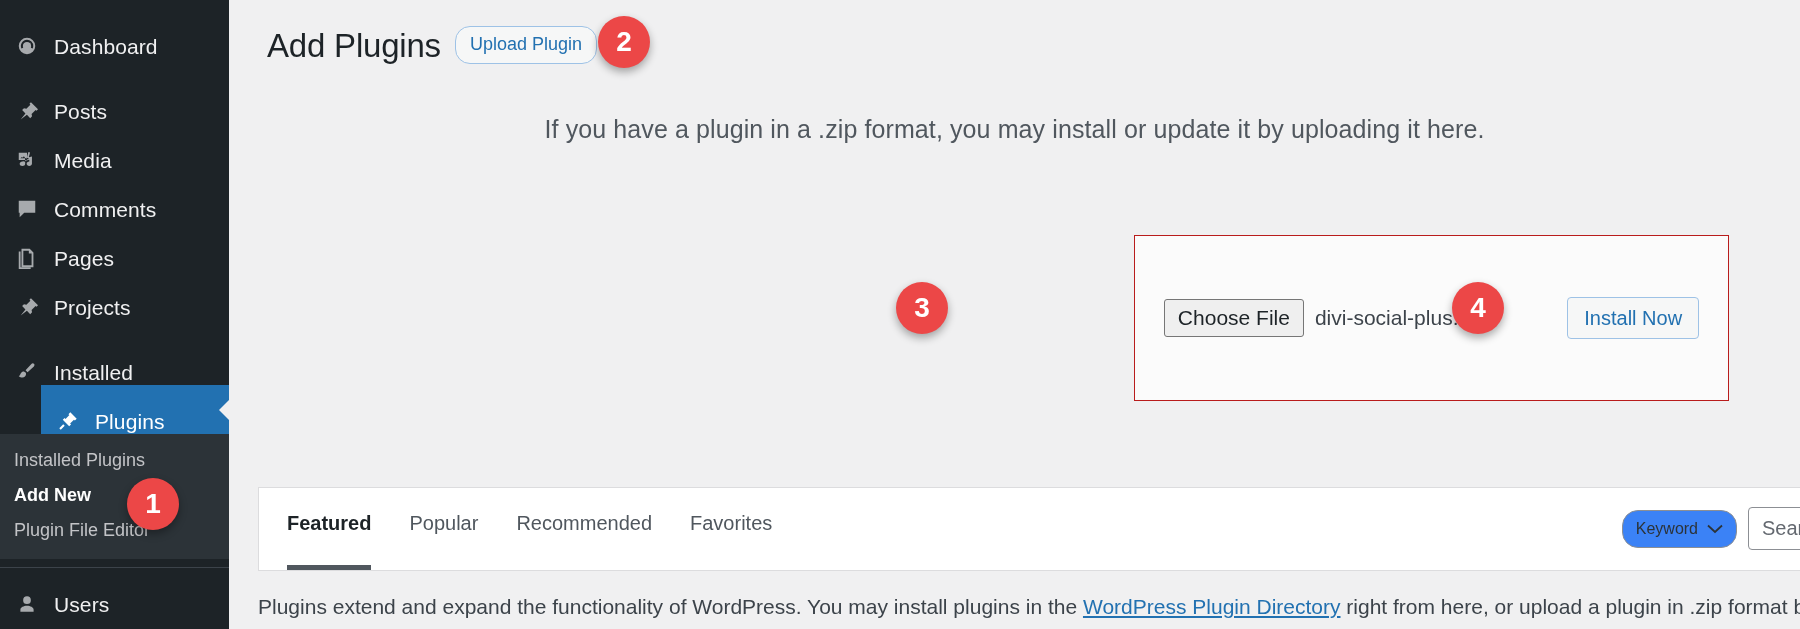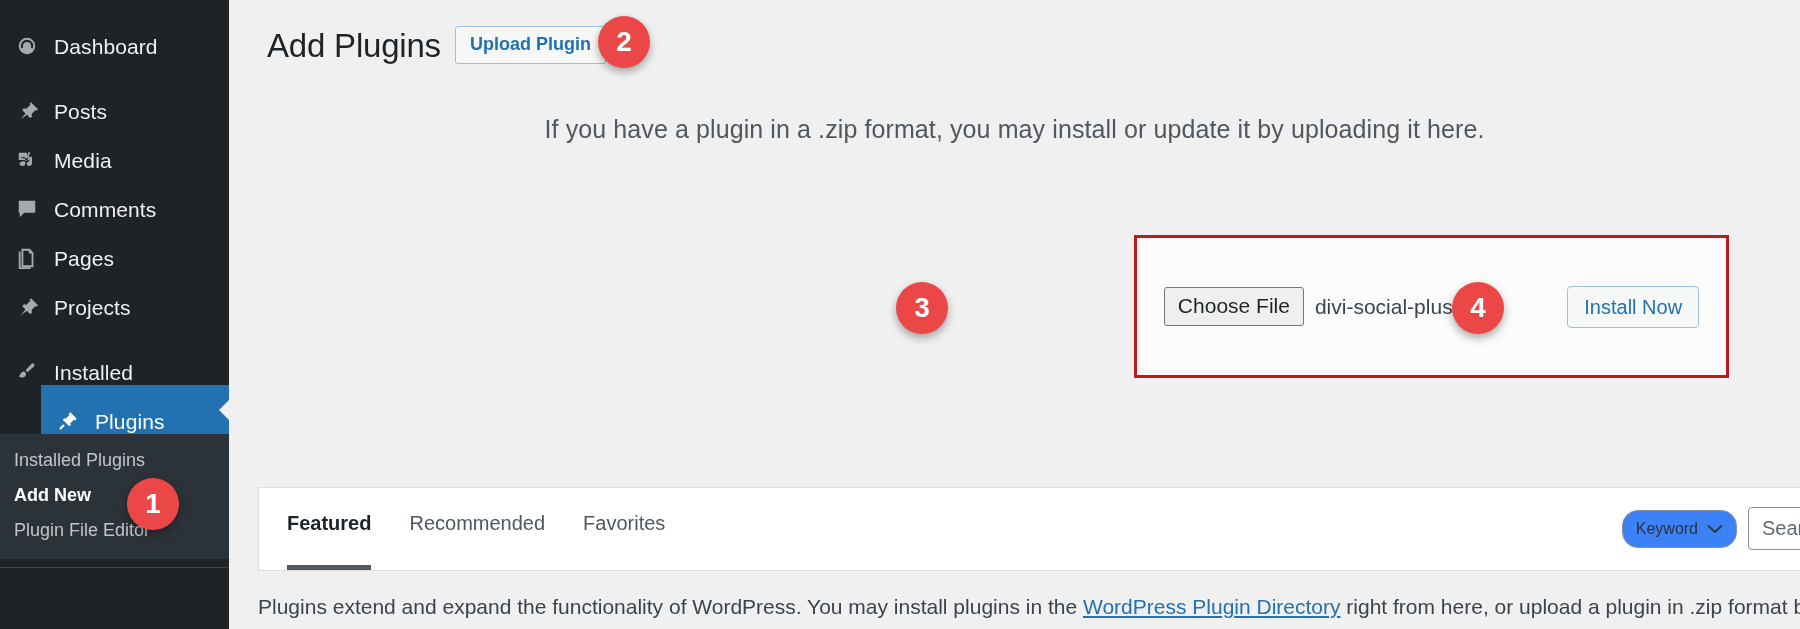--- a/index.html
+++ b/index.html
@@ -65,7 +65,7 @@
   .btn-upload {
     margin-left: 14px;
     border: 1px solid #9ec2e6; background: #f6f7f7; color: #2271b1;
-    font-size: 18px; font-weight: bold; border-radius: 3px;
+    font-size: 18px; font-weight: normal; border-radius: 15px;
     padding: 8px 14px; line-height: 1.1; cursor: pointer;
     font-family: "Liberation Sans", sans-serif;
   }

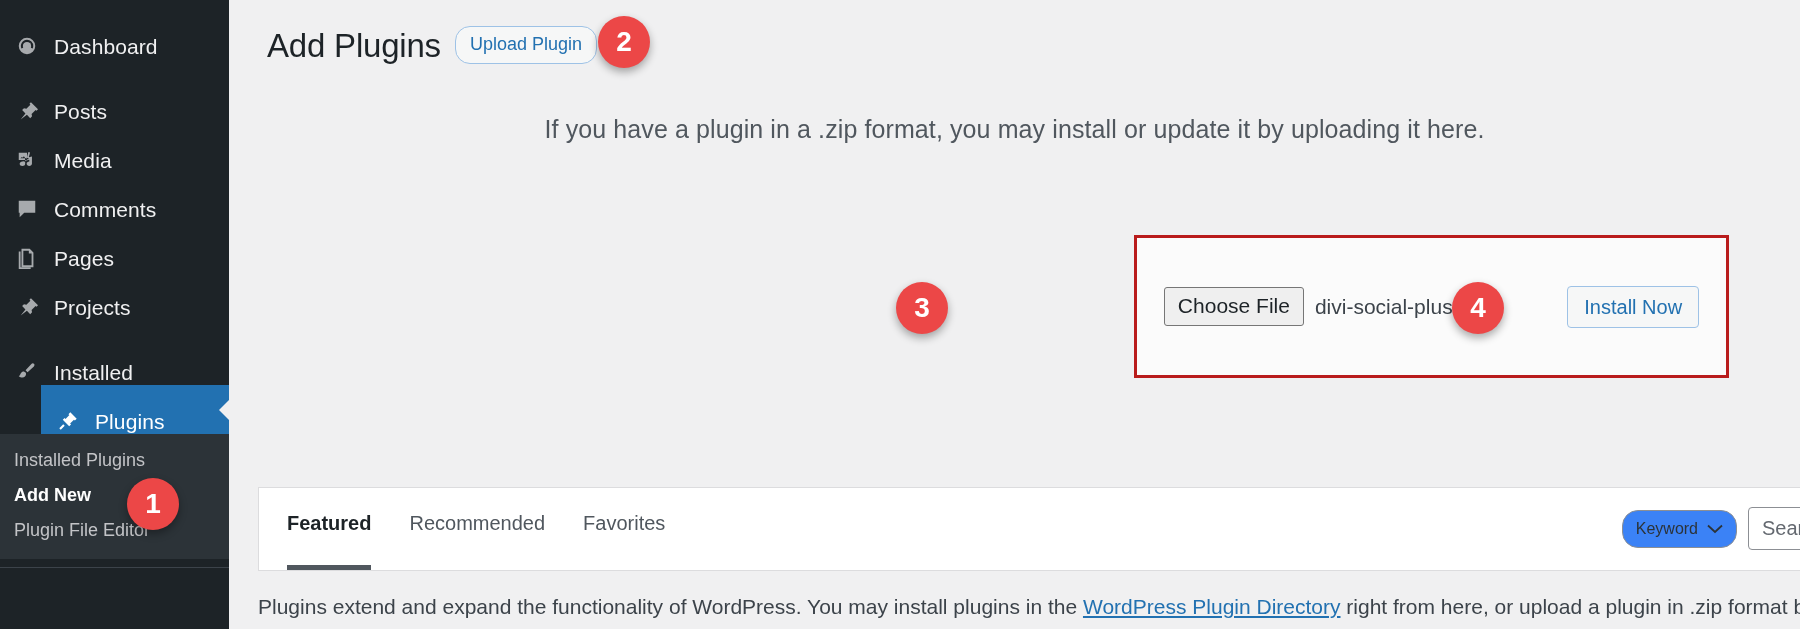--- a/index.html
+++ b/index.html
@@ -77,8 +77,8 @@
 
   .upload-box {
     position: absolute; left: 905px; top: 235px;
-    width: 595px; height: 143px;
-    background: #fbfbfb; border: 3px solid #b91c1c;
+    width: 595px; height: 166px;
+    background: #fbfbfb; border: 1px solid #b91c1c;
     display: flex; align-items: center; justify-content: center;
   }
   .file-row { display: flex; align-items: center; }

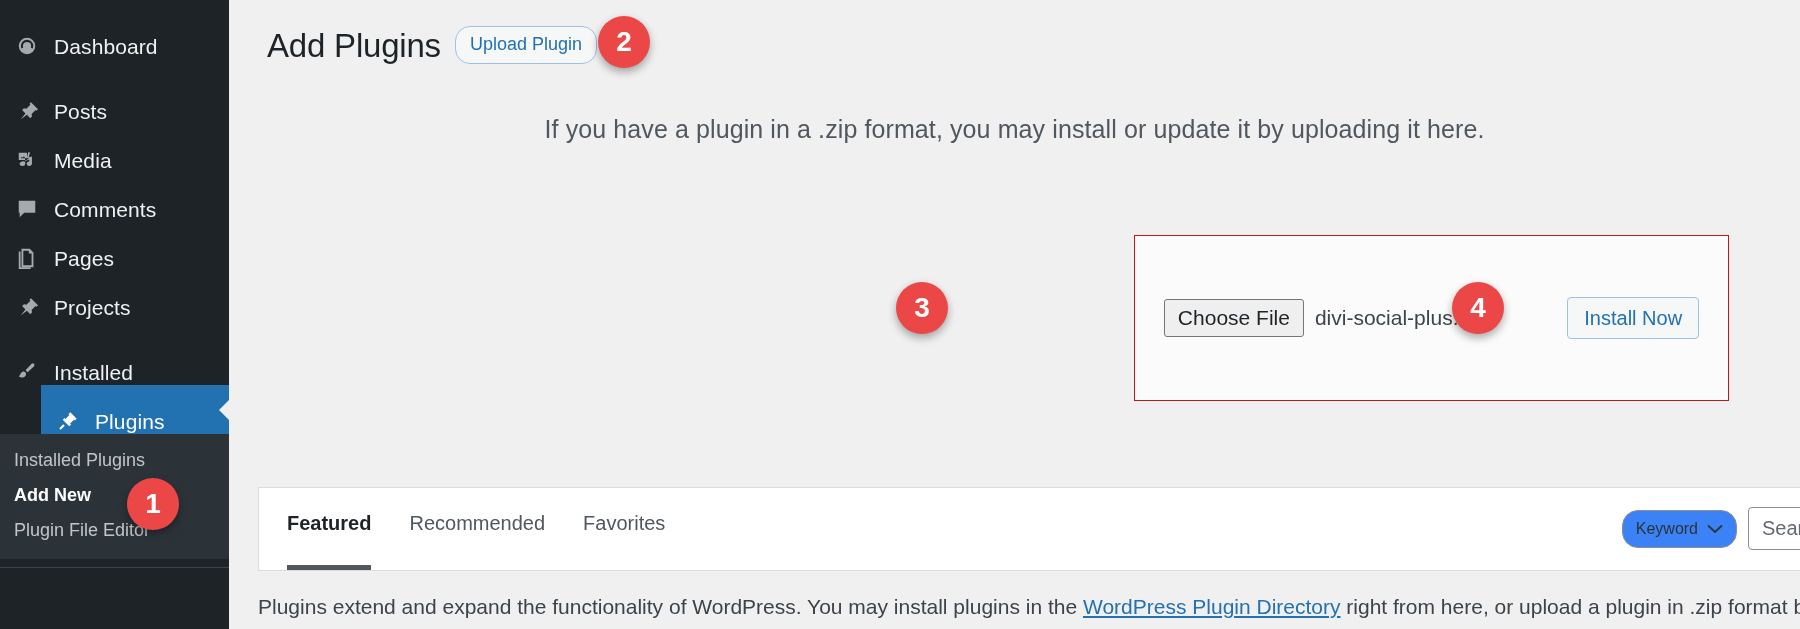--- a/index.html
+++ b/index.html
@@ -272,6 +272,7 @@
     <div class="panel">
       <div class="tabs">
         <div class="tab active">Featured</div>
+        <div class="tab">Popular</div>
         <div class="tab">Recommended</div>
         <div class="tab">Favorites</div>
       </div>

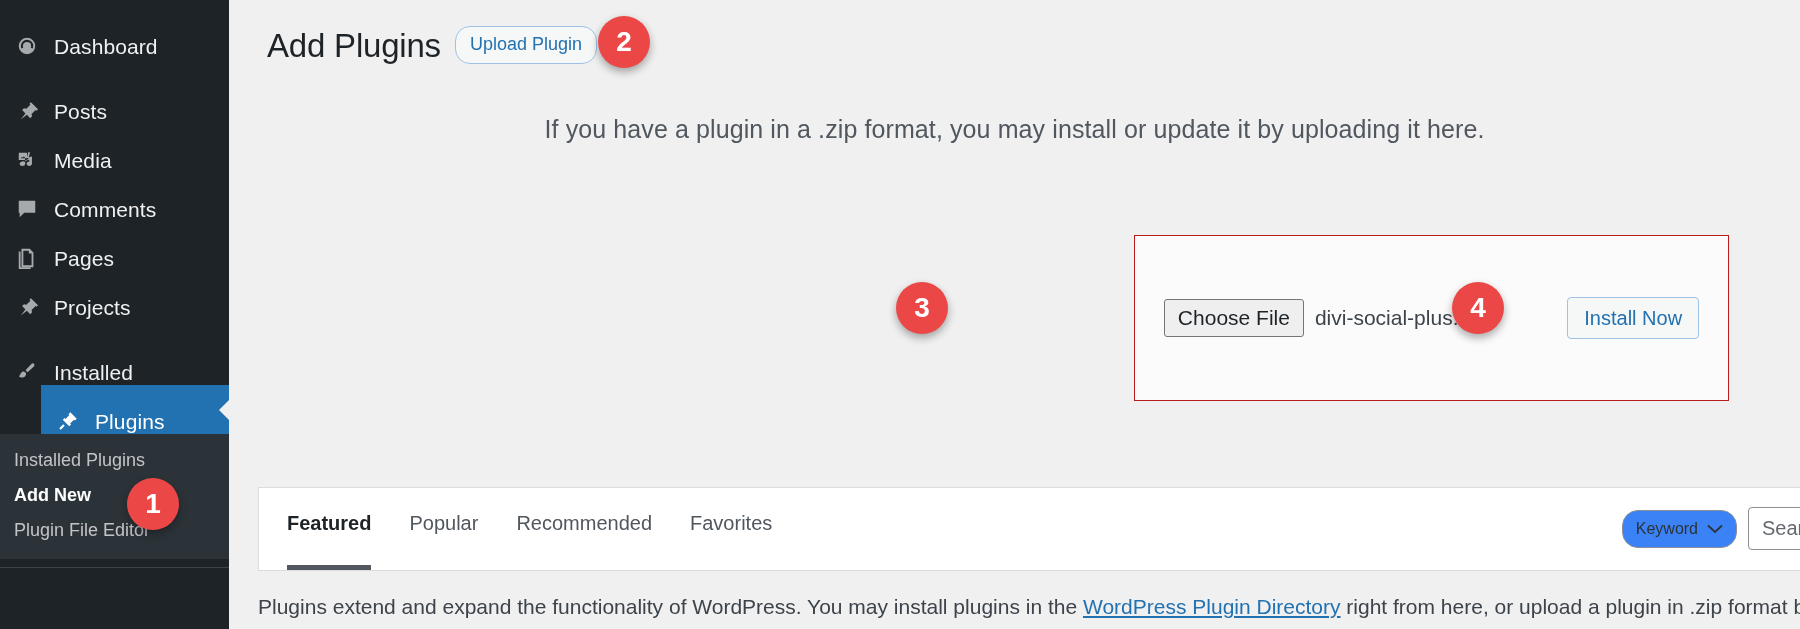--- a/index.html
+++ b/index.html
@@ -248,6 +248,14 @@
 
       <div class="sep"></div>
 
+      <div class="menu-item">
+        <span class="ico">
+          <svg width="22" height="22" viewBox="0 0 24 24">
+              <path d="M12 12a4.2 4.2 0 100-8.4A4.2 4.2 0 0012 12zm0 1.8c-3.6 0-7.2 1.8-7.2 4.2v2.4h14.4V18c0-2.4-3.6-4.2-7.2-4.2z"></path>
+            </svg>
+        </span>
+        <span class="mlabel">Users</span>
+      </div>
 
     </div>
   </div>

